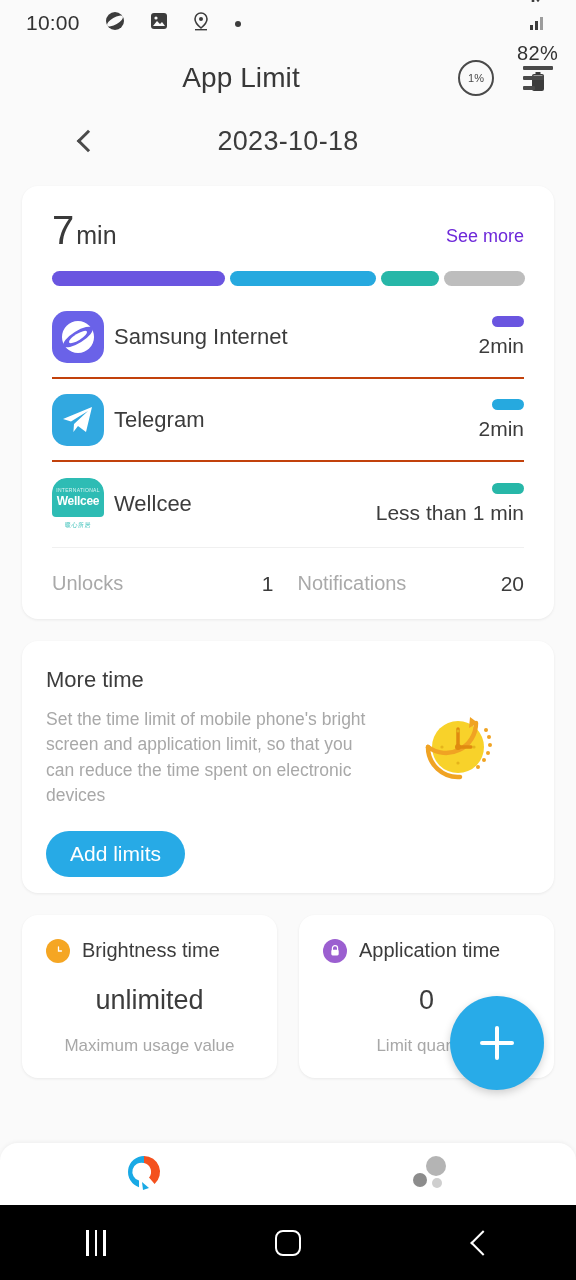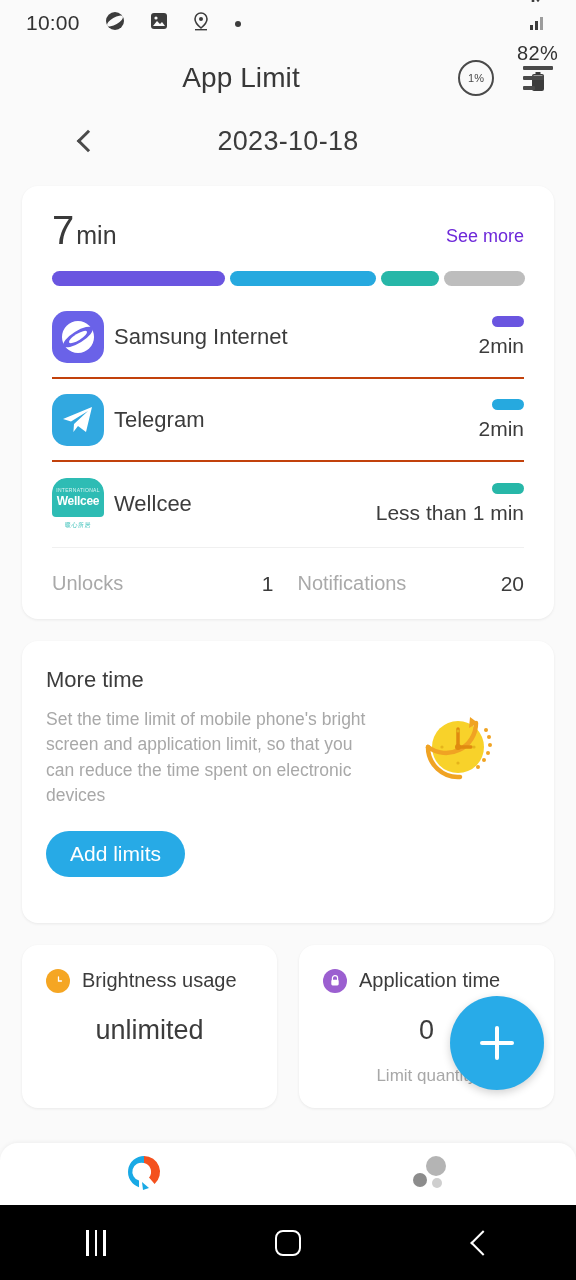--- a/index.html
+++ b/index.html
@@ -135,7 +135,7 @@
   .stats .s2 { flex: 1; justify-content: space-between; }
 
   
-  .moretime-card { margin-top: 22px; padding: 26px 24px 46px 24px; position: relative; }
+  .moretime-card { margin-top: 22px; padding: 26px 24px 16px 24px; position: relative; }
   .mt-title { font-size: 22px; color: #3c3c3c; }
   .mt-desc { font-size: 17.5px; color: #a8a8a8; line-height: 1.45; margin-top: 14px; width: 330px; }
   .mt-btn {

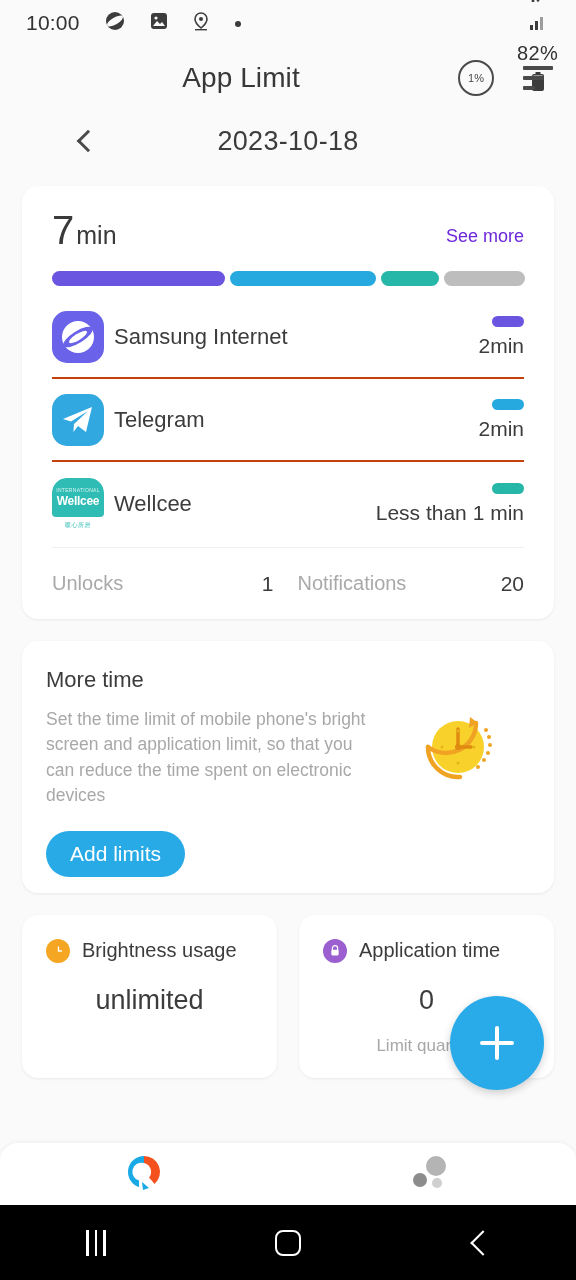--- a/index.html
+++ b/index.html
@@ -405,7 +405,7 @@
             <path d="M6.5 3v4h3" stroke="#fff" stroke-width="1.3" fill="none" stroke-linecap="round"></path>
           </svg>
         </span>
-        <span class="sc-title">Brightness usage</span>
+        <span class="sc-title">Brightness time</span>
       </div>
       <div class="sc-value">unlimited</div>
     </div>

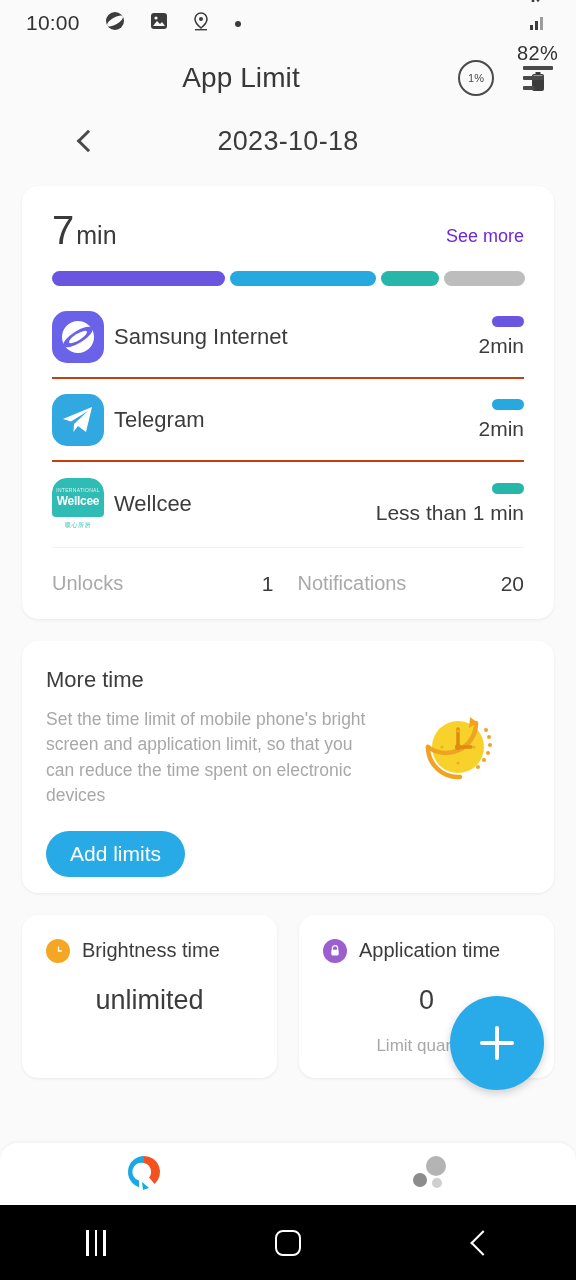--- a/index.html
+++ b/index.html
@@ -408,6 +408,7 @@
         <span class="sc-title">Brightness time</span>
       </div>
       <div class="sc-value">unlimited</div>
+      <div class="sc-sub">Maximum usage value</div>
     </div>
 
     <div class="scard">

